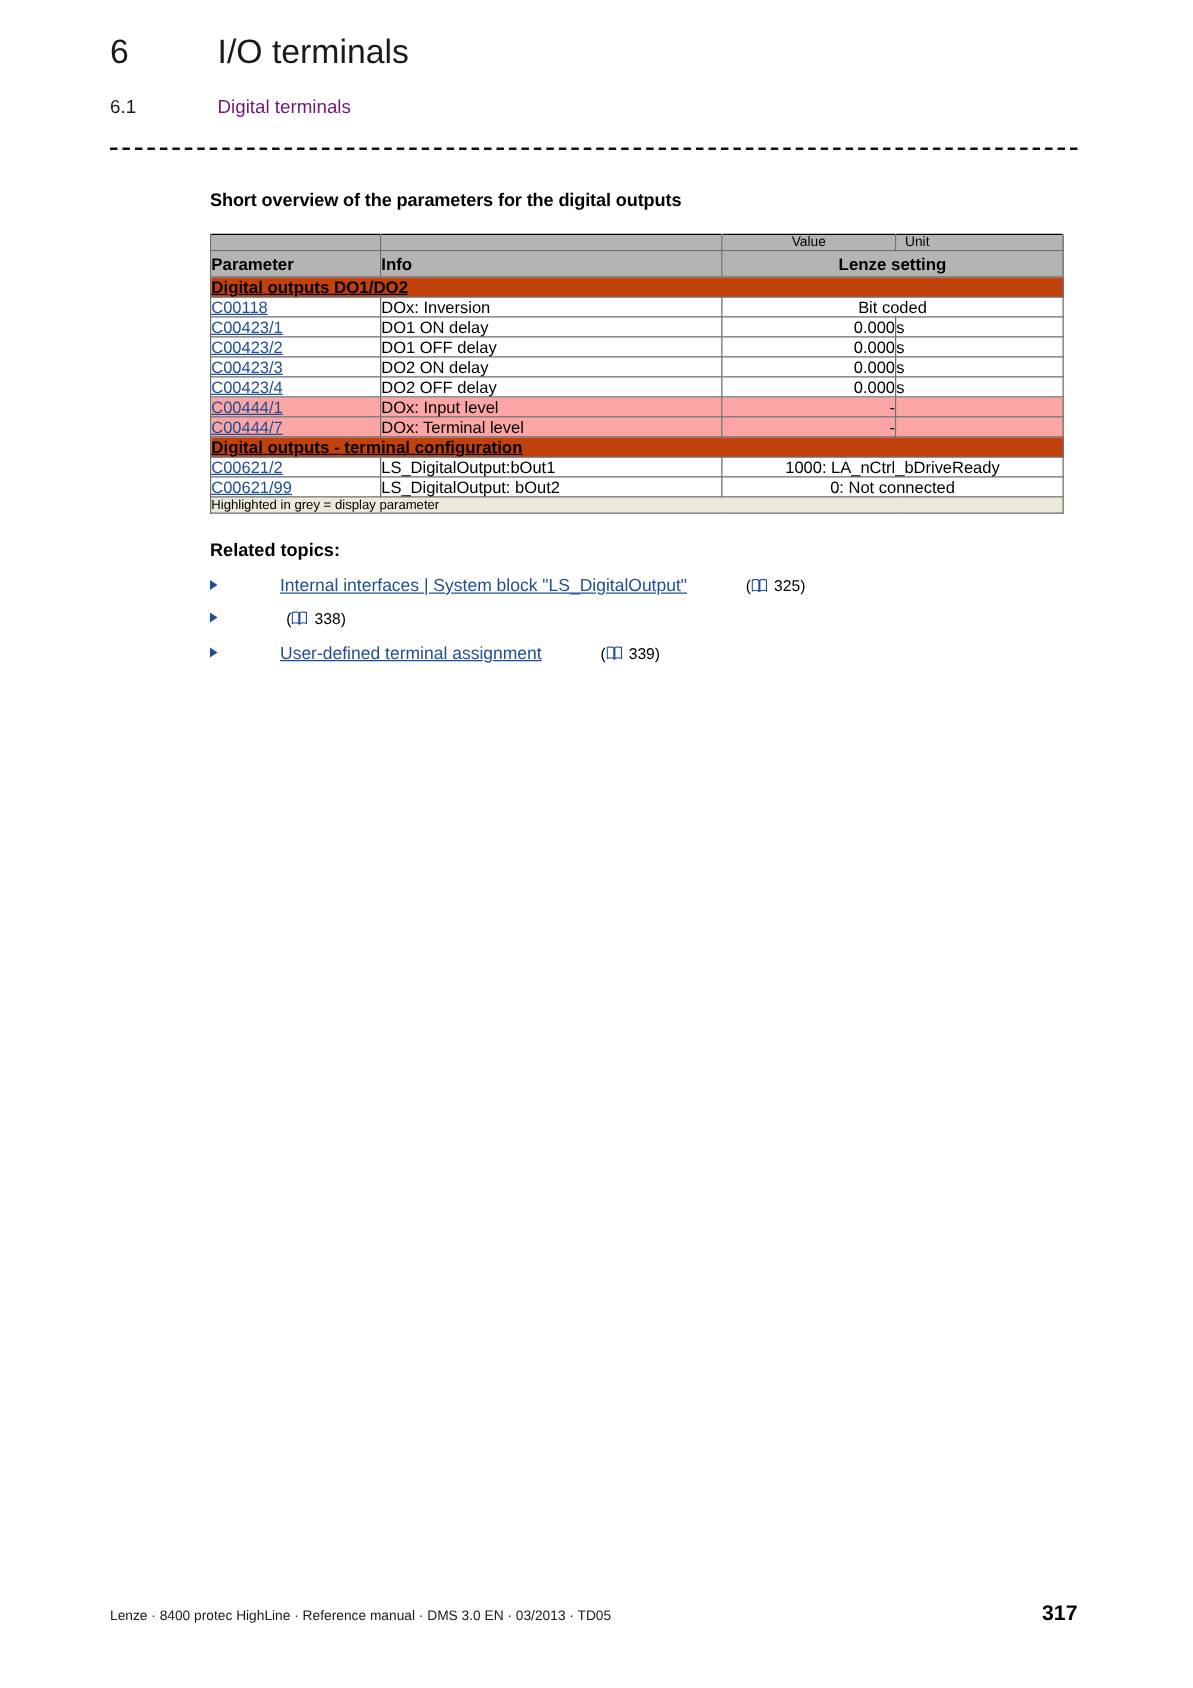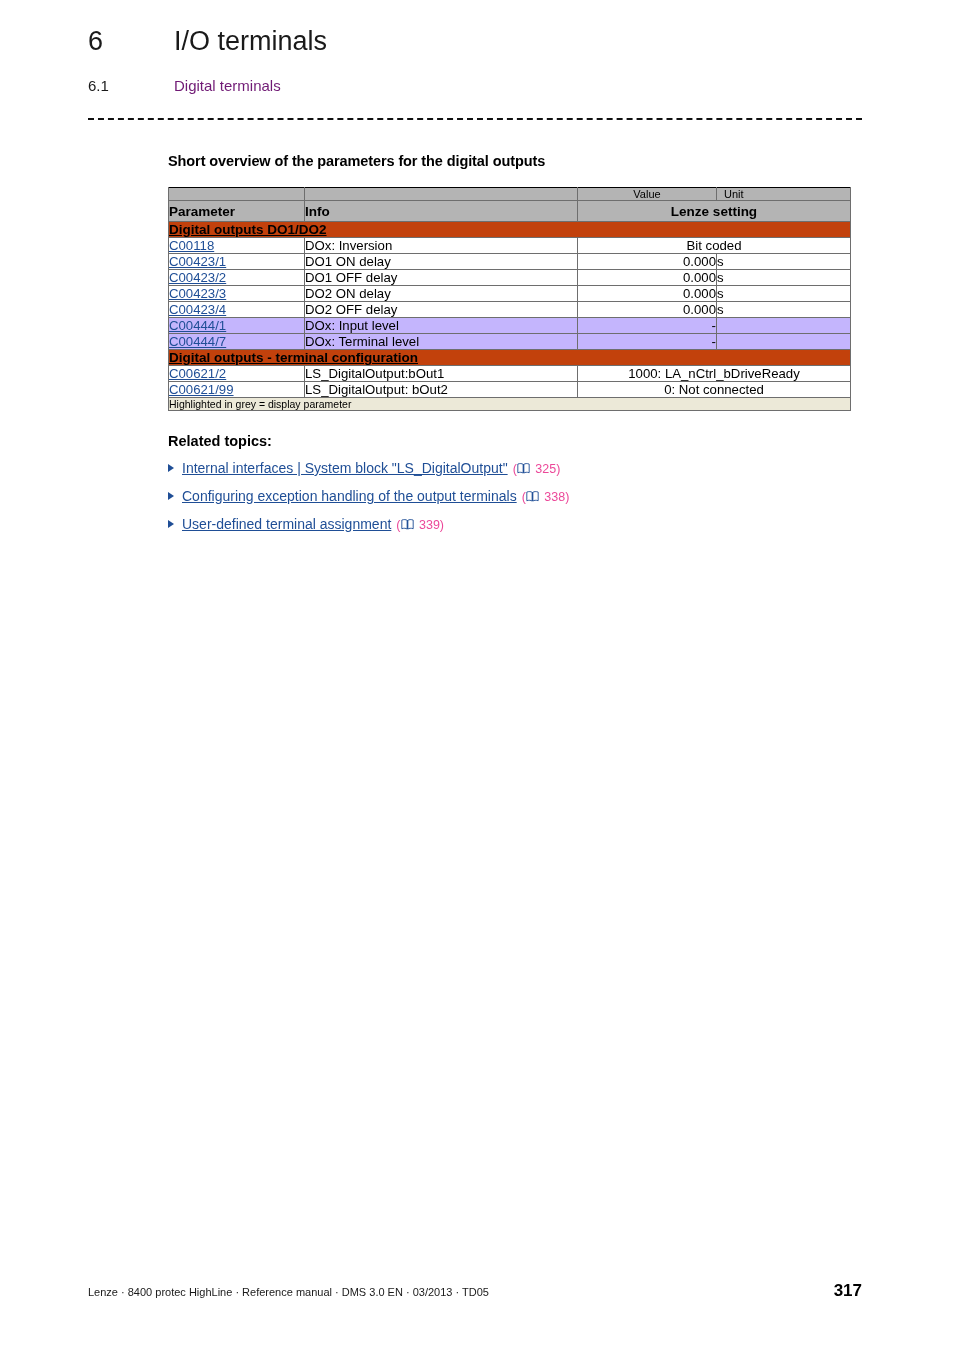--- a/index.html
+++ b/index.html
@@ -179,7 +179,7 @@
     padding: 4px 8px 5px 7px;
   }
   tr.highlight td {
-    background: #c4b5fd;
+    background: #fca5a5;
   }
   td.thick-left {
     border-left: 1.4px solid #000 !important;

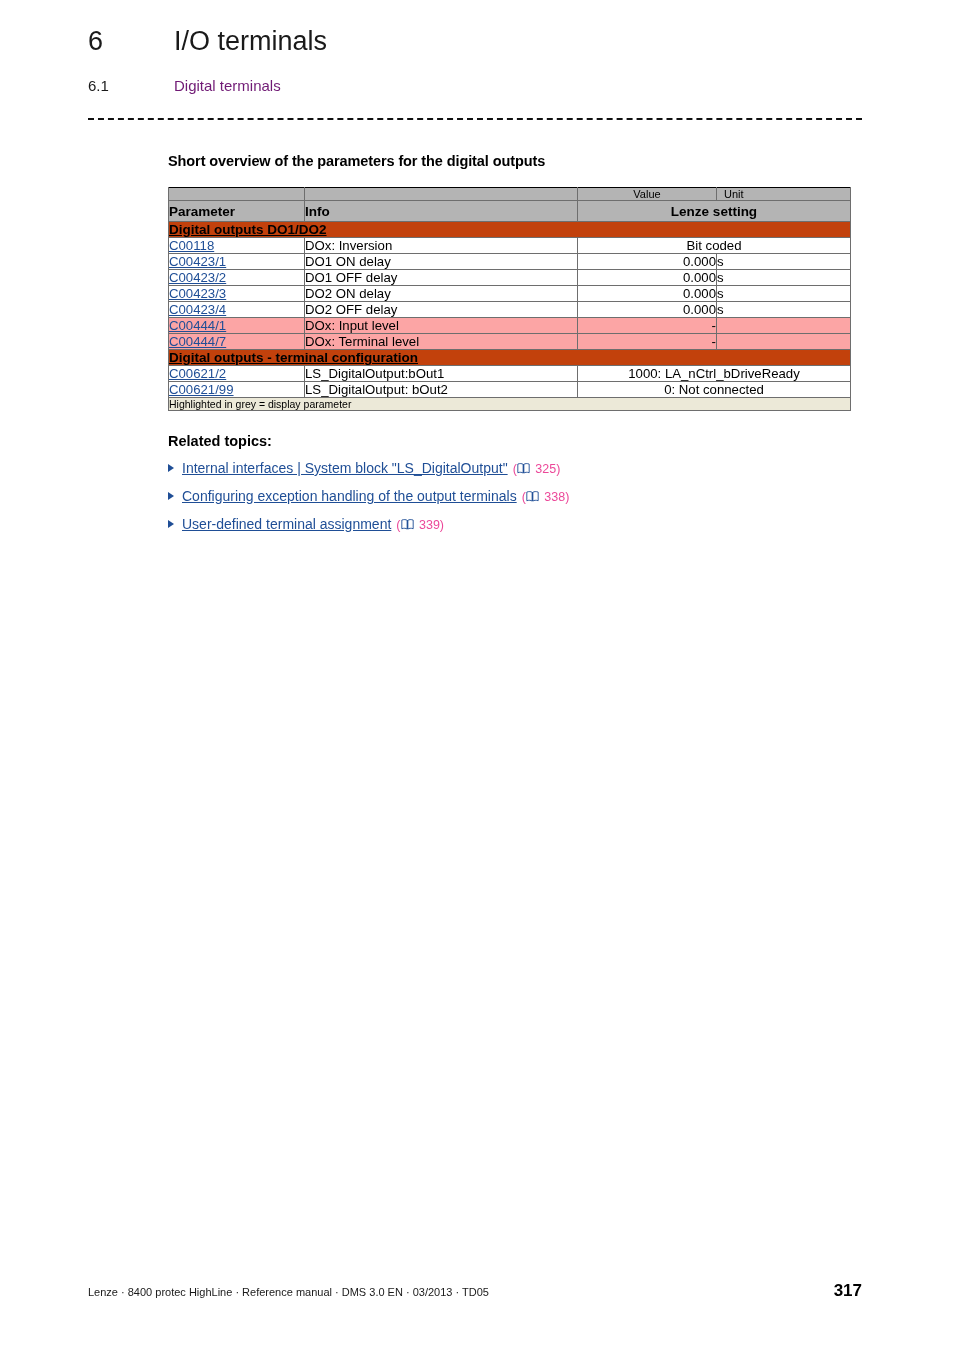--- a/index.html
+++ b/index.html
@@ -212,6 +212,7 @@
     align-items: baseline;
     margin-bottom: 12px;
     font-size: 14px;
+    gap: 42px;
   }
   .tri {
     display: inline-block;

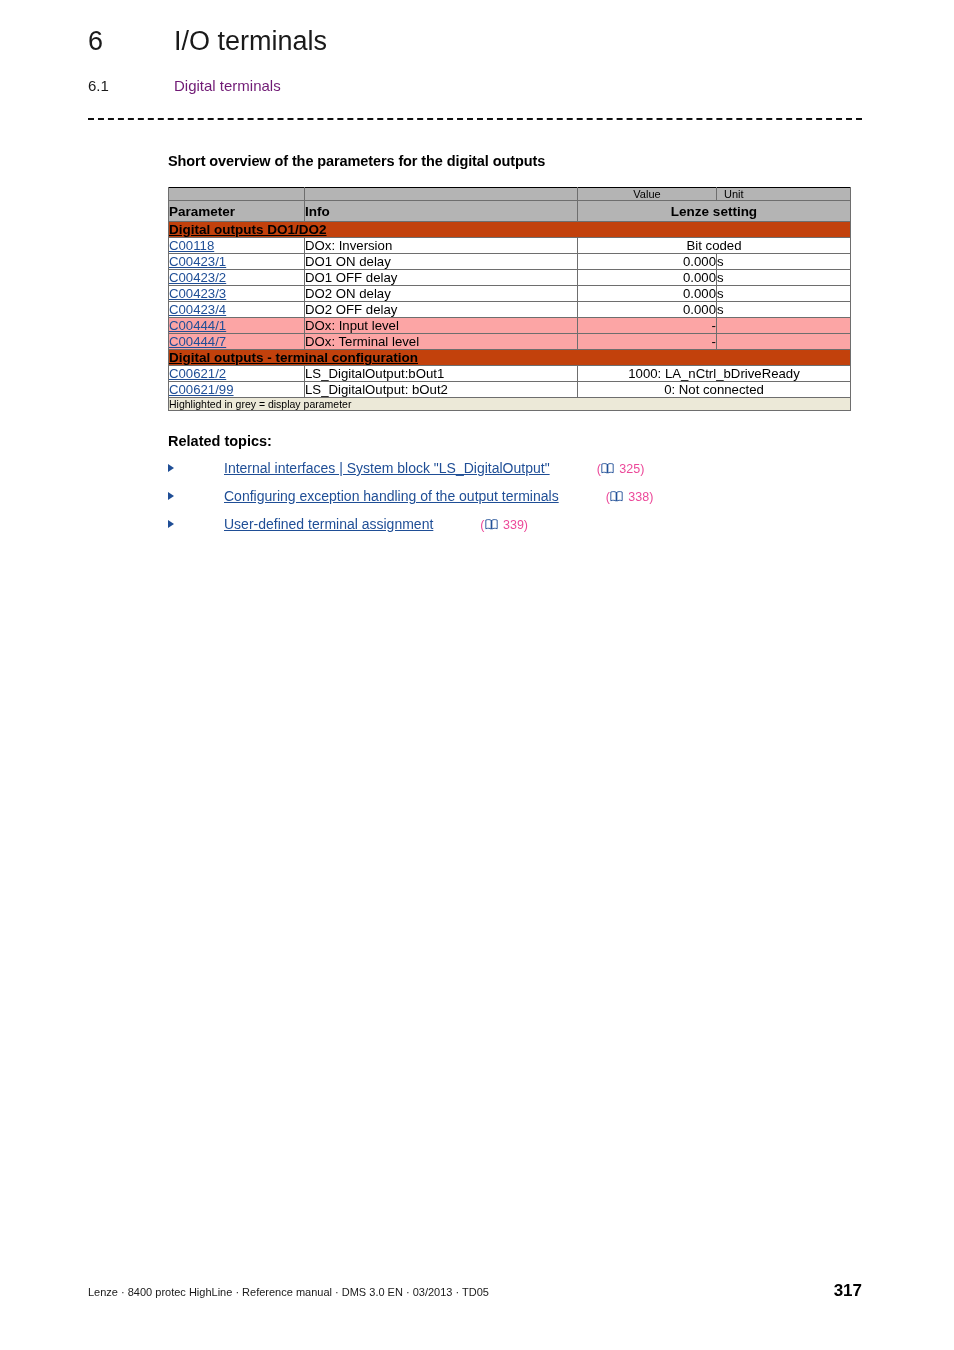--- a/index.html
+++ b/index.html
@@ -233,7 +233,7 @@
     font-size: 14px;
   }
   .pageref {
-    color: #ec4899;
+    color: #000000;
     font-size: 12.5px;
     margin-left: 5px;
     white-space: nowrap;

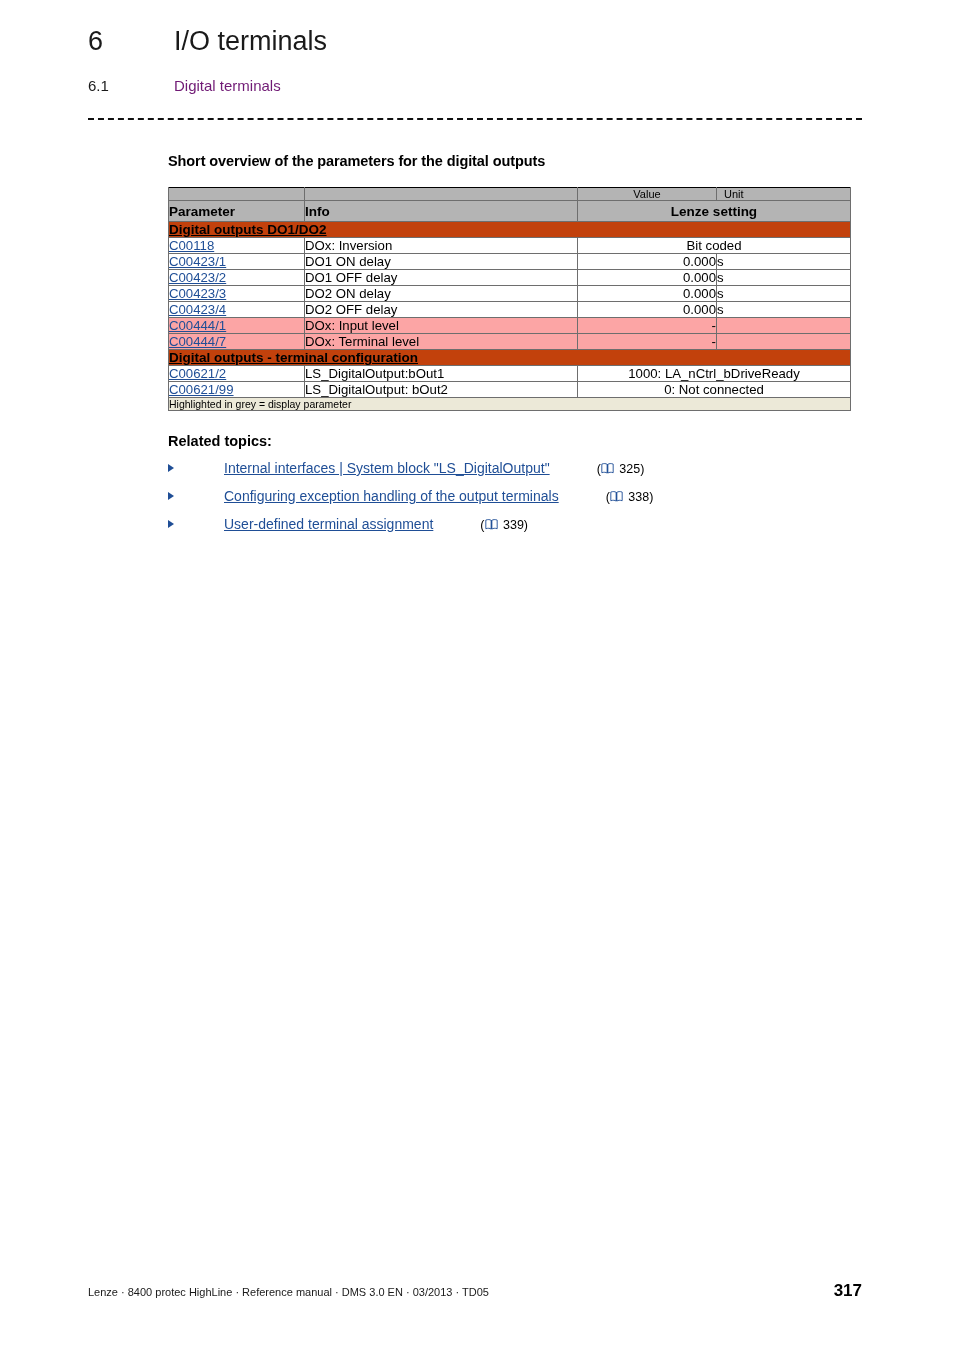--- a/index.html
+++ b/index.html
@@ -388,7 +388,6 @@
           </div>
           <div class="related-item">
             <span class="tri"></span>
-            <span class="related-link">Configuring exception handling of the output terminals</span>
             <span class="pageref">(<span><svg class="book-icon" viewBox="0 0 14 12" xmlns="http://www.w3.org/2000/svg">
                   <path d="M0.8 1.2 C3 0.3 5.4 0.5 6.6 1.5 L6.6 11 C5.4 10 3 9.8 0.8 10.6 Z" fill="#ffffff" stroke="#1f4e96" stroke-width="1"></path>
                   <path d="M13.2 1.2 C11 0.3 8.6 0.5 7.4 1.5 L7.4 11 C8.6 10 11 9.8 13.2 10.6 Z" fill="#ffffff" stroke="#1f4e96" stroke-width="1"></path>

